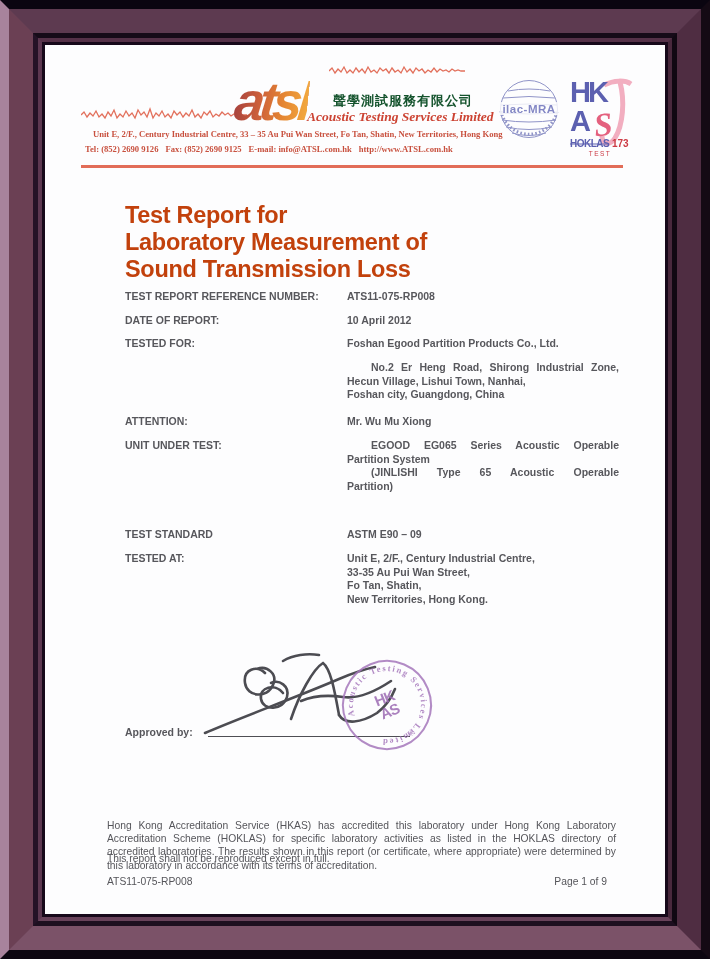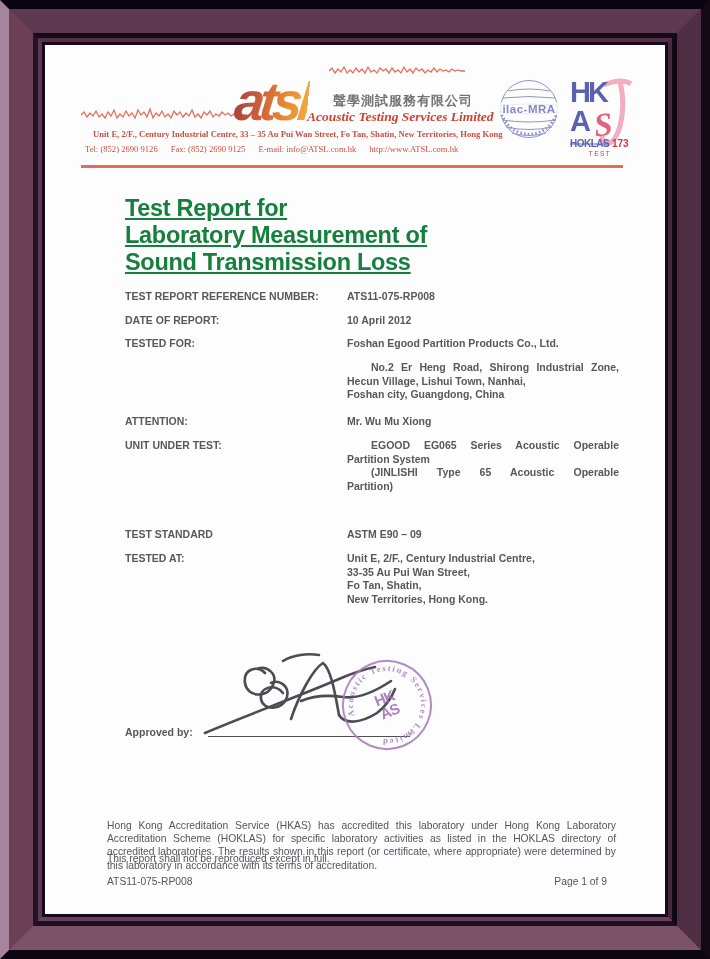--- a/index.html
+++ b/index.html
@@ -27,7 +27,7 @@
     background:linear-gradient(90deg,#a8433e,#cc5f3a,#e58632,#f2a83e);
     -webkit-background-clip:text; background-clip:text; color:transparent; }
   .wave { stroke:#e2705c; stroke-width:1.3; fill:none; }
-  .company-zh { left:288px; top:47px; font-size:13px; font-weight:bold; color:#737373;
+  .company-zh { left:288px; top:47px; font-size:13px; font-weight:bold; color:#14532d;
     letter-spacing:1px; white-space:nowrap; }
   .company-en { left:262px; top:64px; font-size:13.5px; font-weight:bold; font-style:italic;
     font-family:"Liberation Serif", serif; color:#cc4434; white-space:nowrap; }

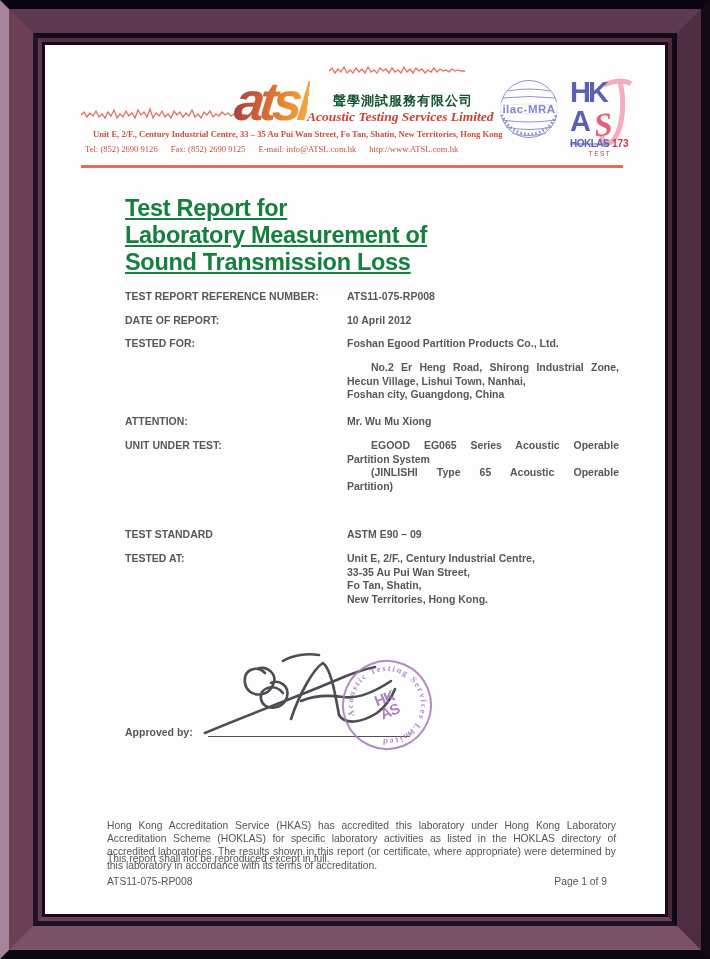--- a/index.html
+++ b/index.html
@@ -33,8 +33,8 @@
     font-family:"Liberation Serif", serif; color:#cc4434; white-space:nowrap; }
   .addr { left:48px; top:84px; font-size:8.6px; font-weight:bold;
     font-family:"Liberation Serif", serif; color:#c8503e; white-space:nowrap; }
-  .contact { left:40px; top:99px; font-size:8.6px; font-weight:normal;
-    font-family:"Liberation Serif", serif; color:#c8503e; display:flex; gap:13px; white-space:nowrap; }
+  .contact { left:40px; top:99px; font-size:8.6px; font-weight:bold;
+    font-family:"Liberation Serif", serif; color:#c8503e; display:flex; gap:7px; white-space:nowrap; }
   .red-rule { left:36px; top:120px; width:542px; height:2.5px; background:#e26d58; }
 
   

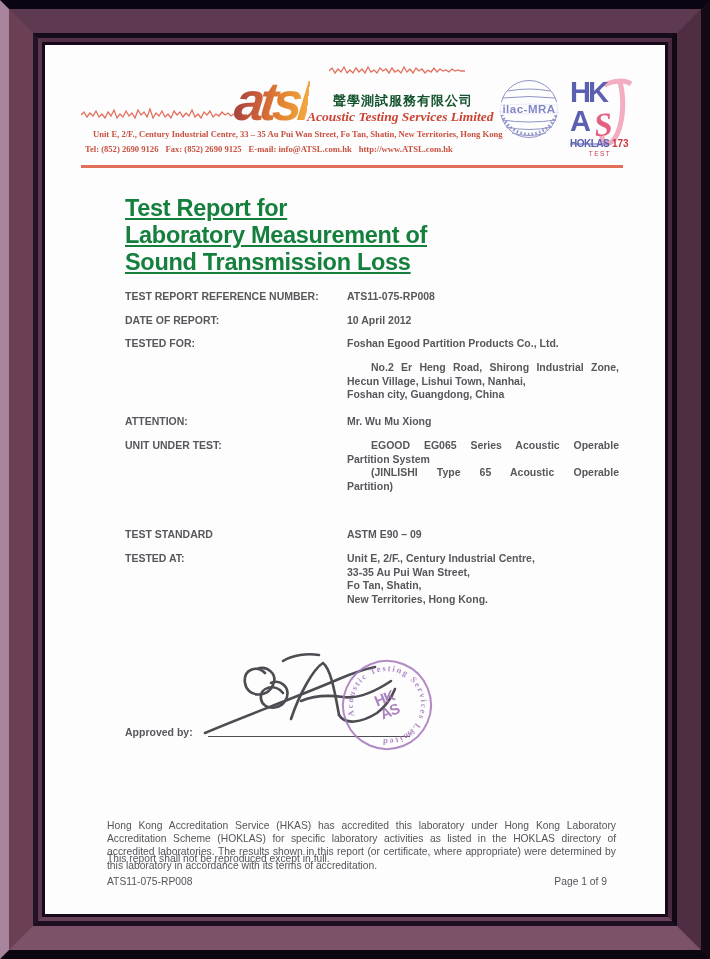--- a/index.html
+++ b/index.html
@@ -38,8 +38,8 @@
   .red-rule { left:36px; top:120px; width:542px; height:2.5px; background:#e26d58; }
 
   
-  .title { left:80px; top:150px; font-size:23.5px; font-weight:bold; color:#15803d;
-    line-height:27px; letter-spacing:-0.3px;text-decoration:underline; }
+  .title { left:80px; top:157px; font-size:23.5px; font-weight:bold; color:#c2410c;
+    line-height:27px; letter-spacing:-0.3px; }
 
   
   .frow { position:absolute; left:80px; width:502px; font-size:10.5px; font-weight:bold;

